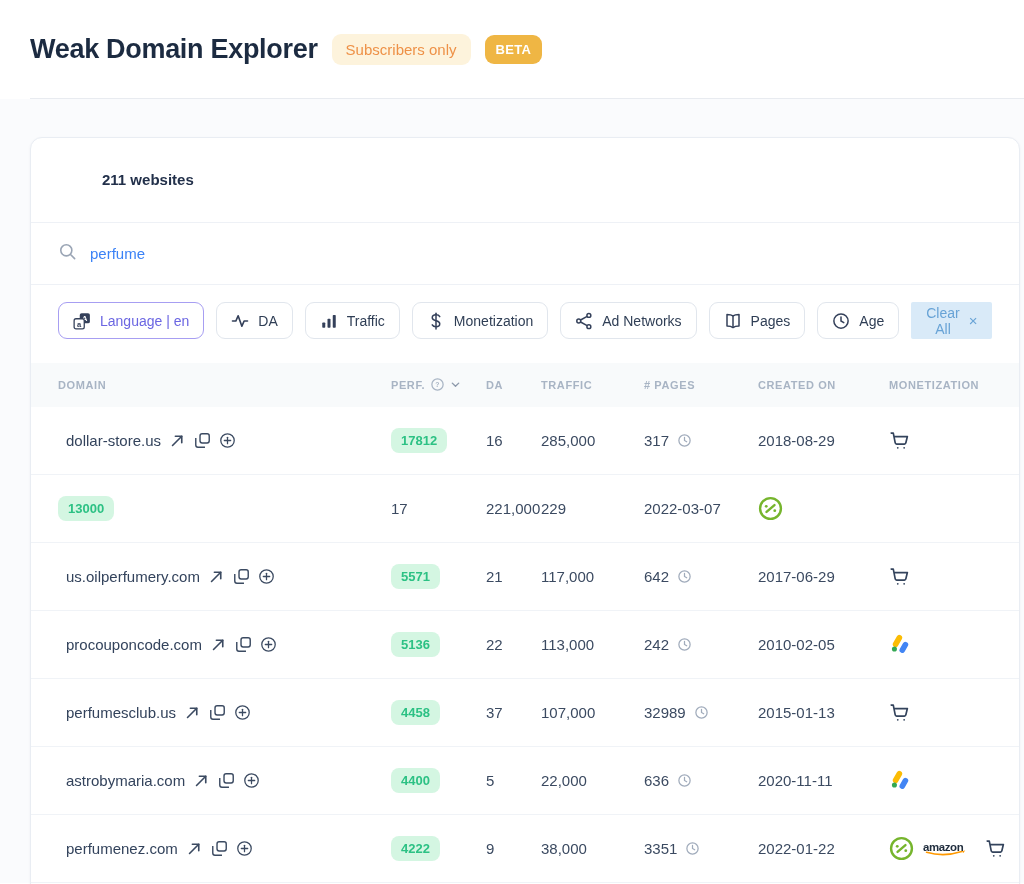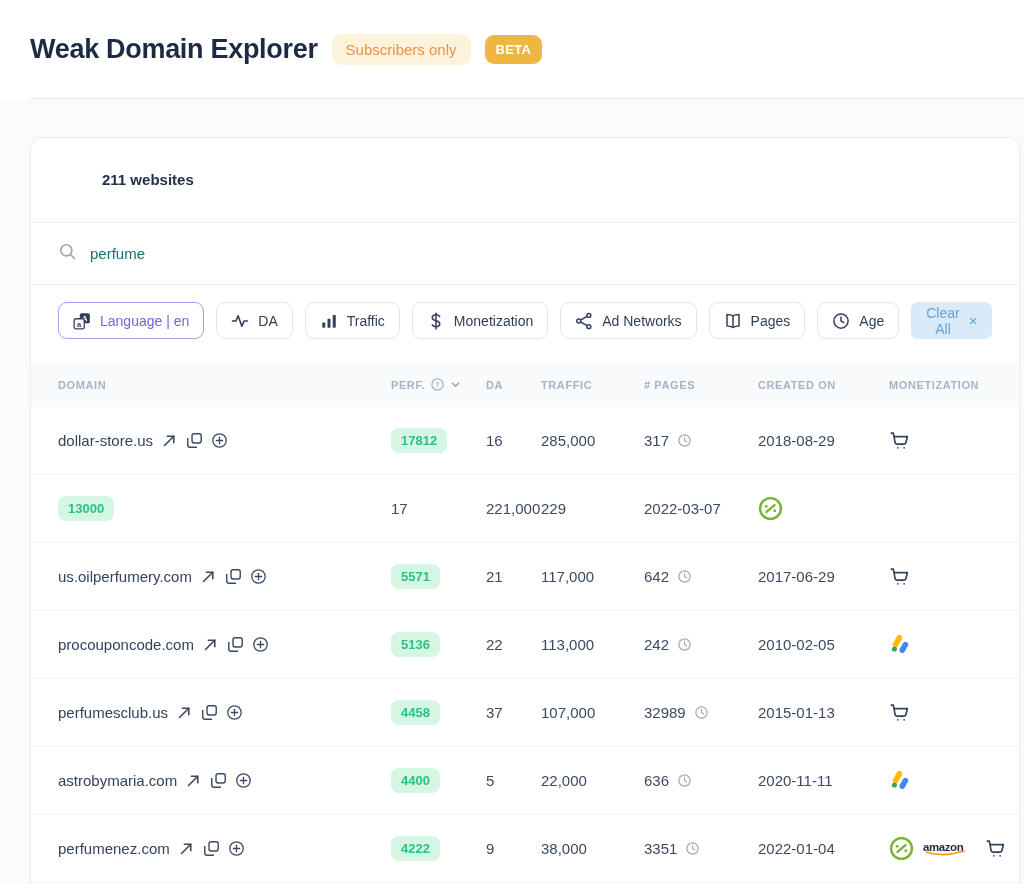--- a/index.html
+++ b/index.html
@@ -26,7 +26,7 @@
   .search-row { display:flex; align-items:center; gap:13px; padding:19px 27px;
     border-bottom:1px solid #eef1f6; }
   .search-row svg { width:19px; height:19px; flex:none; }
-  .search-input { border:none; outline:none; flex:1; font-size:15px; color:#0f766e;
+  .search-input { border:none; outline:none; flex:1; font-size:15px; color:#3b82f6;
     font-family:"Liberation Sans", sans-serif; background:transparent; }
 
   .filter-row { display:flex; align-items:center; gap:12px; padding:17px 27px 24px; }

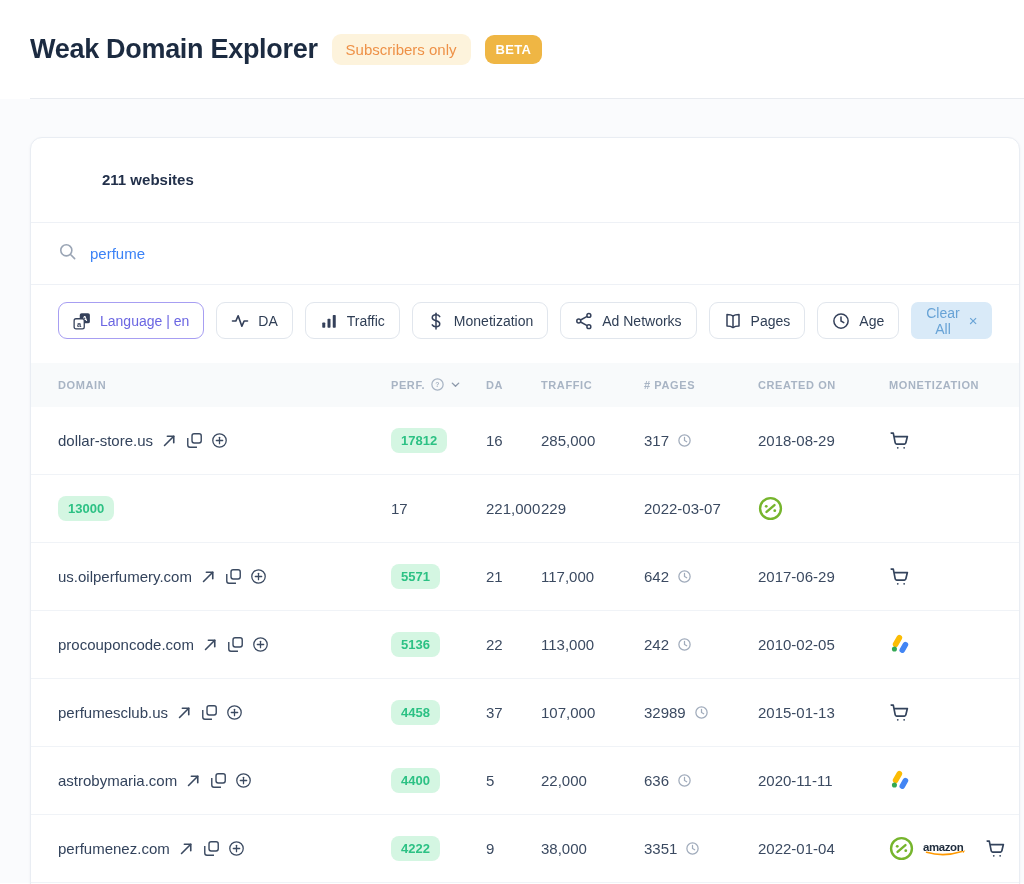--- a/index.html
+++ b/index.html
@@ -37,7 +37,7 @@
   .filter-btn .f-icon svg { width:18px; height:18px; }
   .filter-btn.active { border-color:var(--language-border); color:var(--language-text); }
   .clear-all { display:flex; align-items:center; gap:9px; height:37px; padding:0 15px;
-    border:none; border-radius:7px; background:var(--clear-all-bg); color:var(--clear-all-text);
+    border:none; border-radius:2px; background:var(--clear-all-bg); color:var(--clear-all-text);
     font-size:14px; cursor:pointer; font-family:"Liberation Sans", sans-serif; }
   .clear-all .x-icon { font-size:15px; line-height:1; }
 

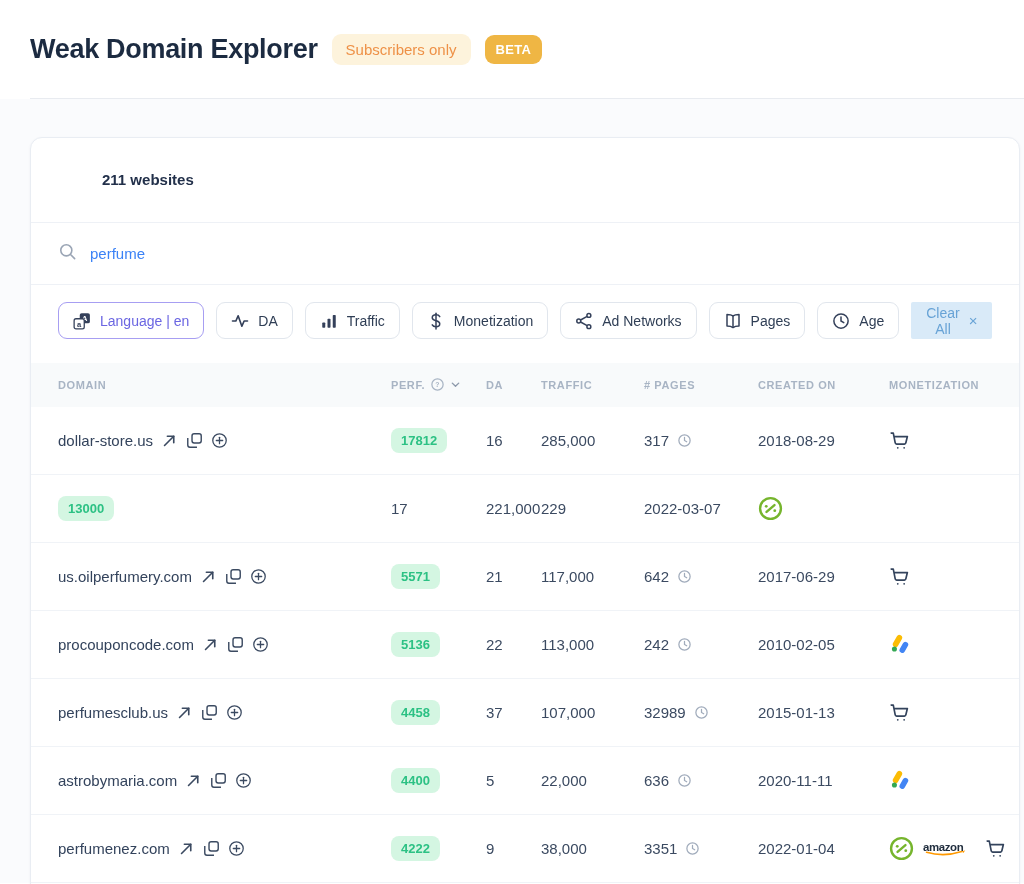--- a/index.html
+++ b/index.html
@@ -50,7 +50,7 @@
   .th svg { flex:none; }
   .trow { height:68px; border-bottom:1px solid #f0f3f7; background:#fff; }
   .td { font-size:15px; color:#3b4a61; white-space:nowrap; }
-  .td-domain { display:flex; align-items:flex-end; gap:8px; color:#33435c; }
+  .td-domain { display:flex; align-items:flex-end; gap:8px; color:#33435c;margin-left:8px; }
   .domain-text { font-size:15px; cursor:pointer; }
   .icon-btn { display:flex; cursor:pointer; }
   .icon-btn svg { width:17px; height:17px; }

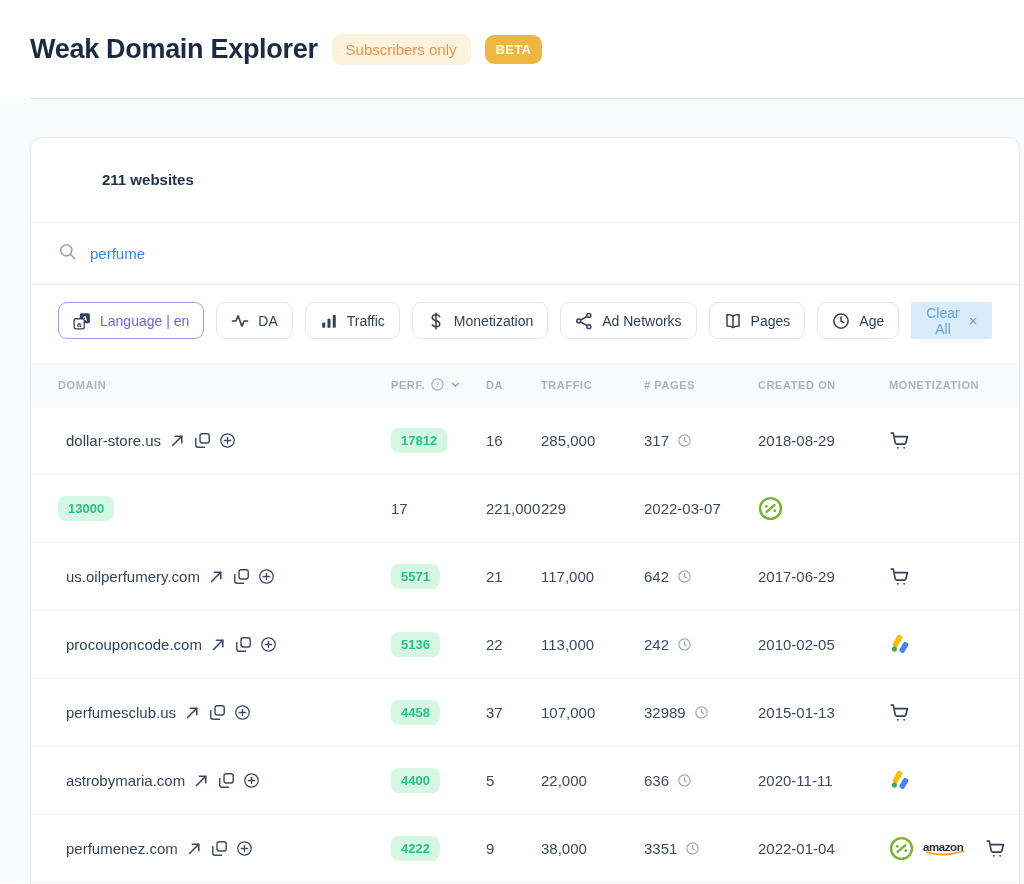--- a/index.html
+++ b/index.html
@@ -487,7 +487,7 @@
               </svg>
       </span>
     </div>
-    <div class="td">2022-01-04</div>
+    <div class="td">2022-01-22</div>
     <div class="td td-monet">
             <span class="monet-icon">
               <svg width="25" height="25" viewBox="0 0 24 24" fill="none">

